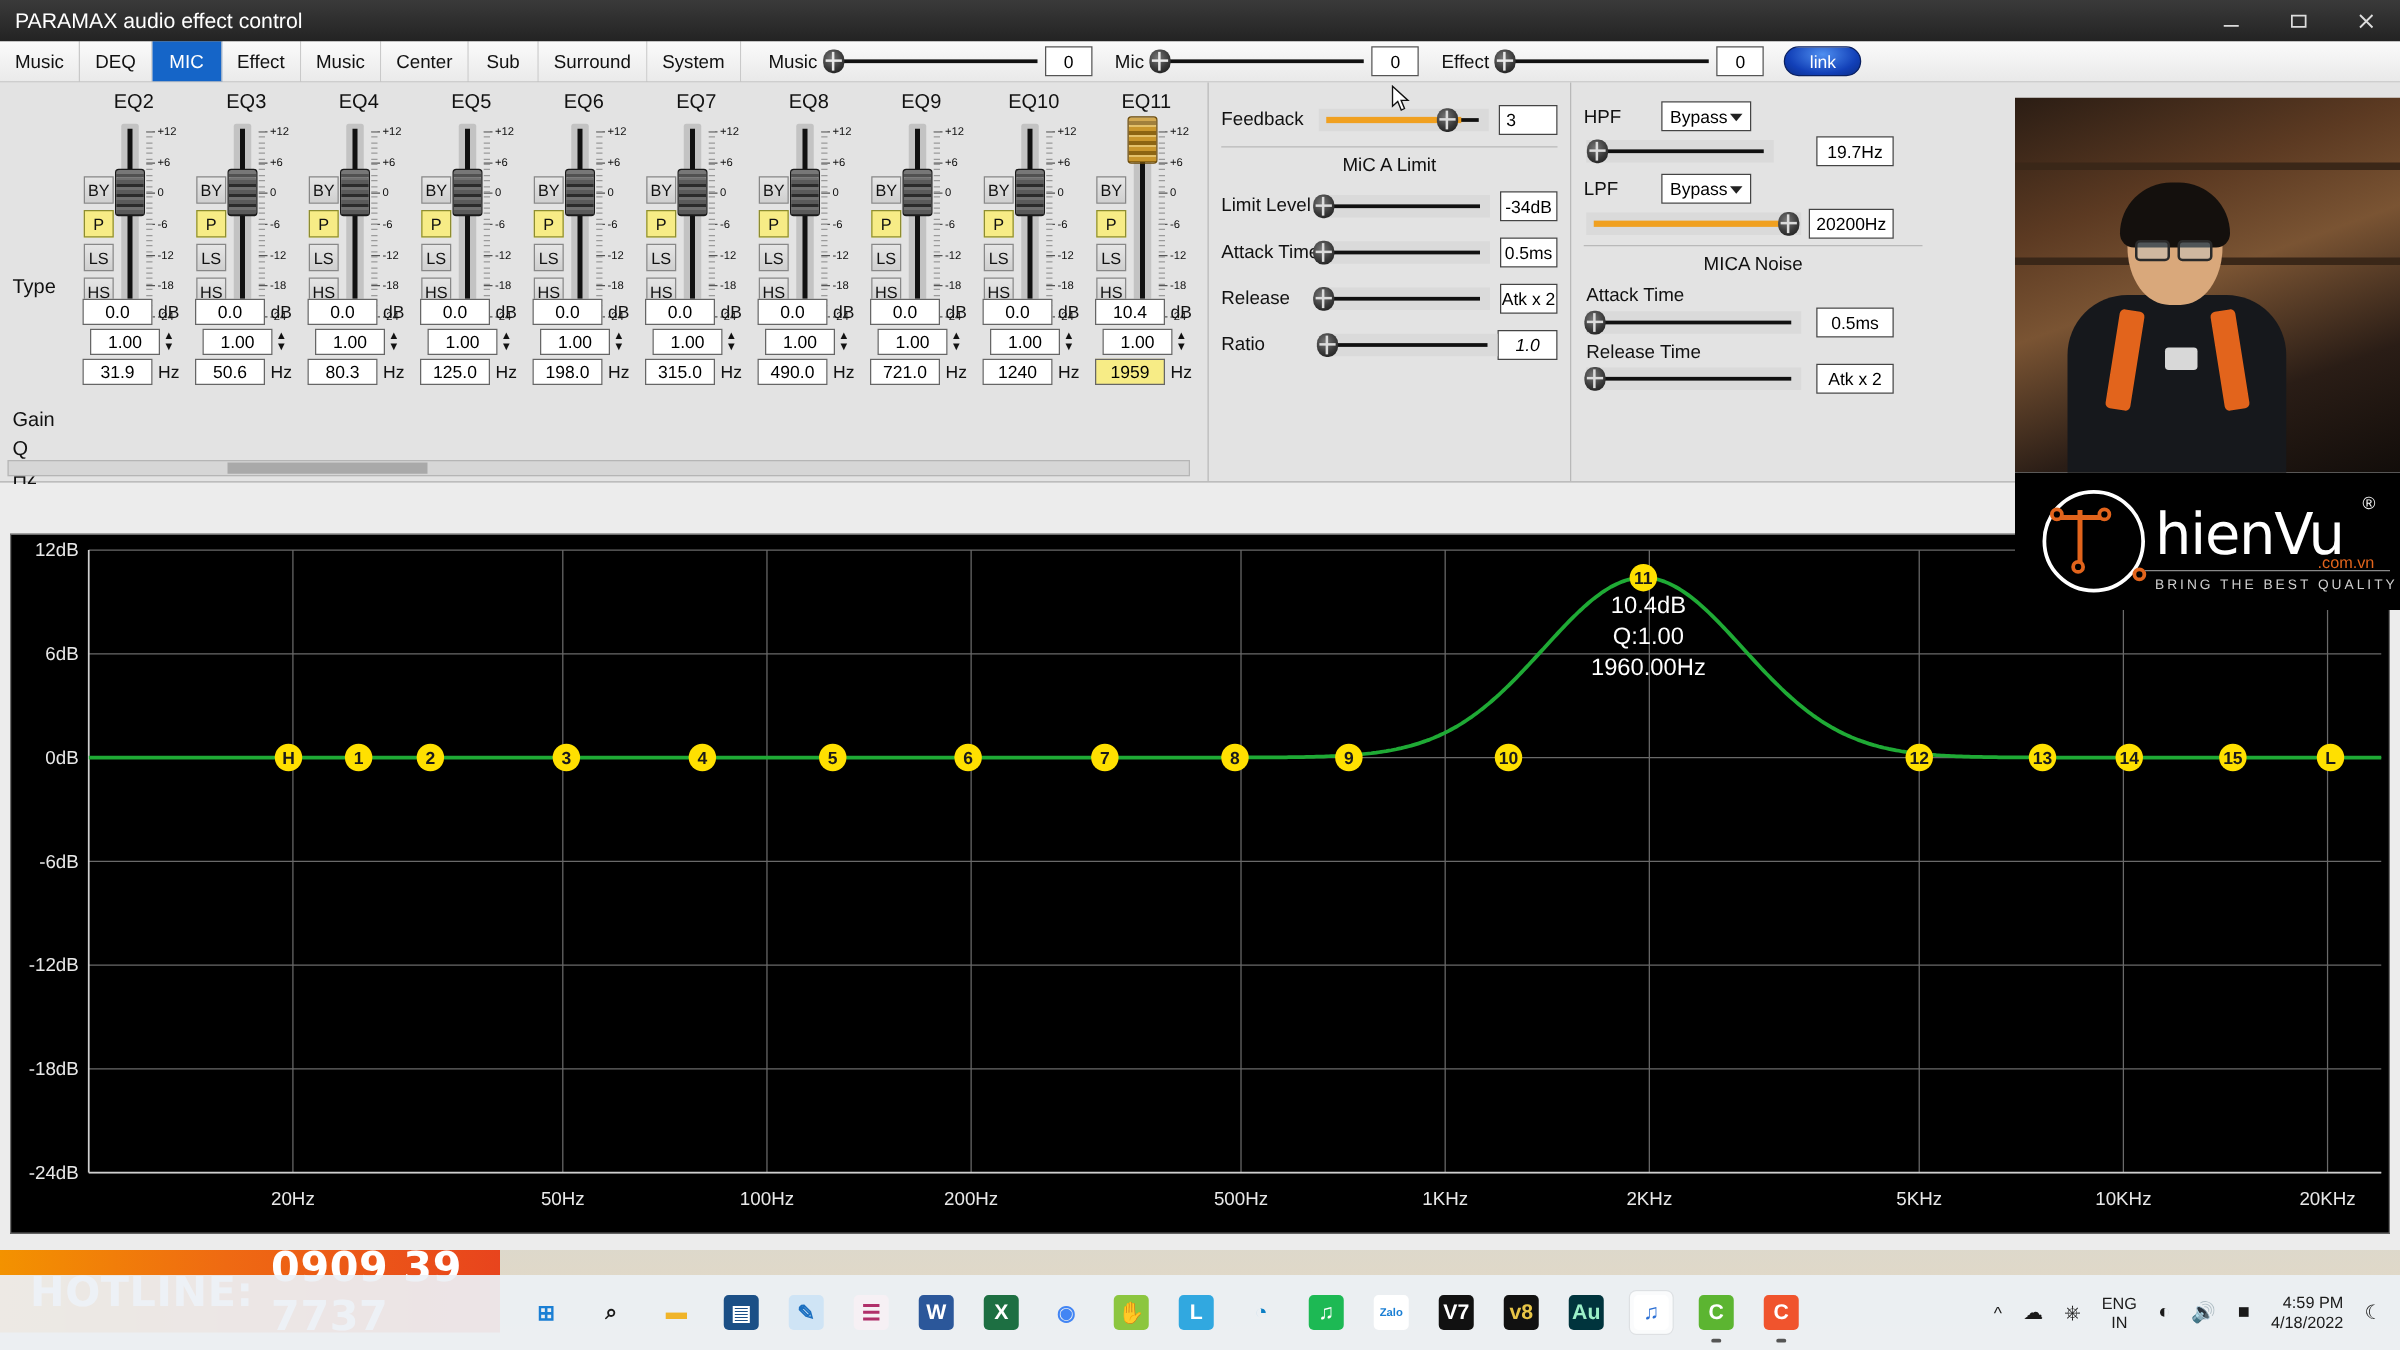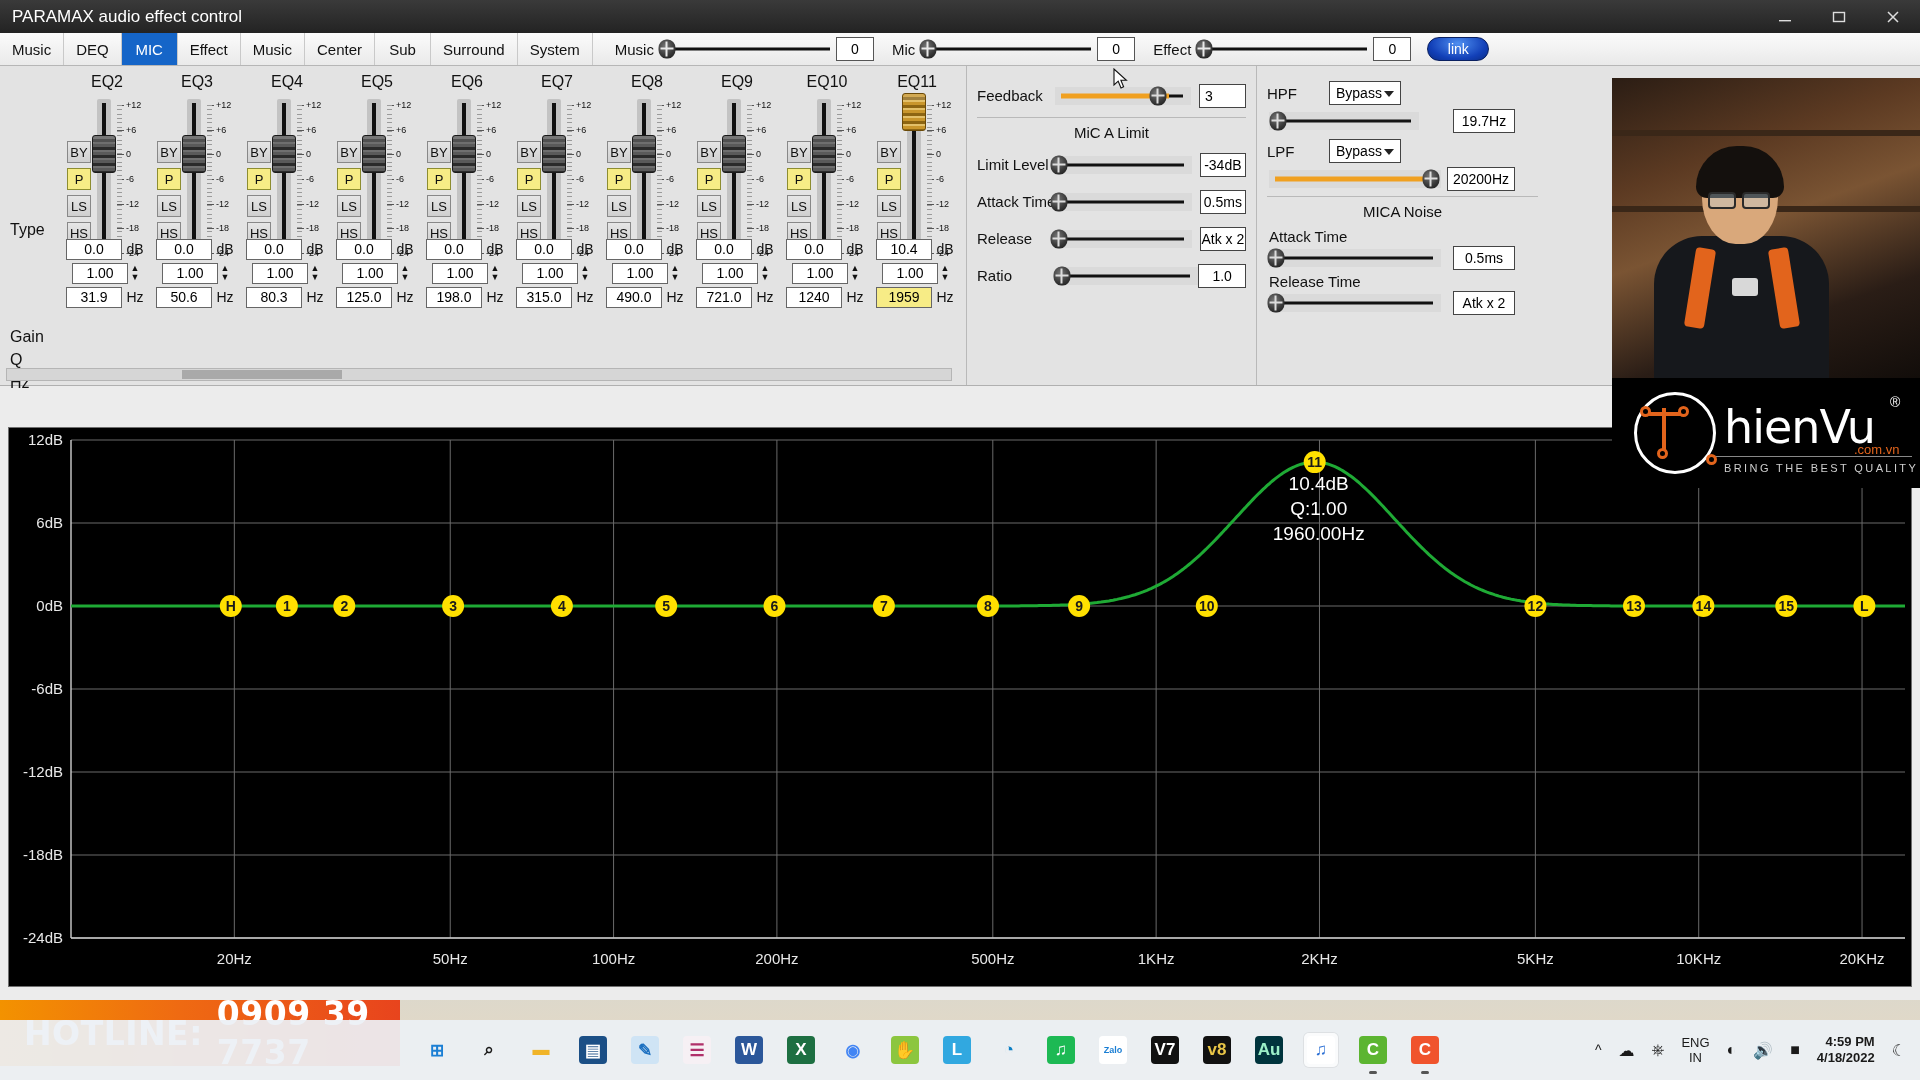--- a/index.html
+++ b/index.html
@@ -1152,7 +1152,7 @@
                   <div class="ctrack"></div>
                   <div class="cknob" style="left:3%"></div>
                 </div>
-                <div class="cval" style="width: 54px; margin-left: 0;">1.0</div>
+                <div class="cval" style="width: 54px; margin-left: 0; font-style: italic;">1.0</div>
               </div>
             </div>
         </div>

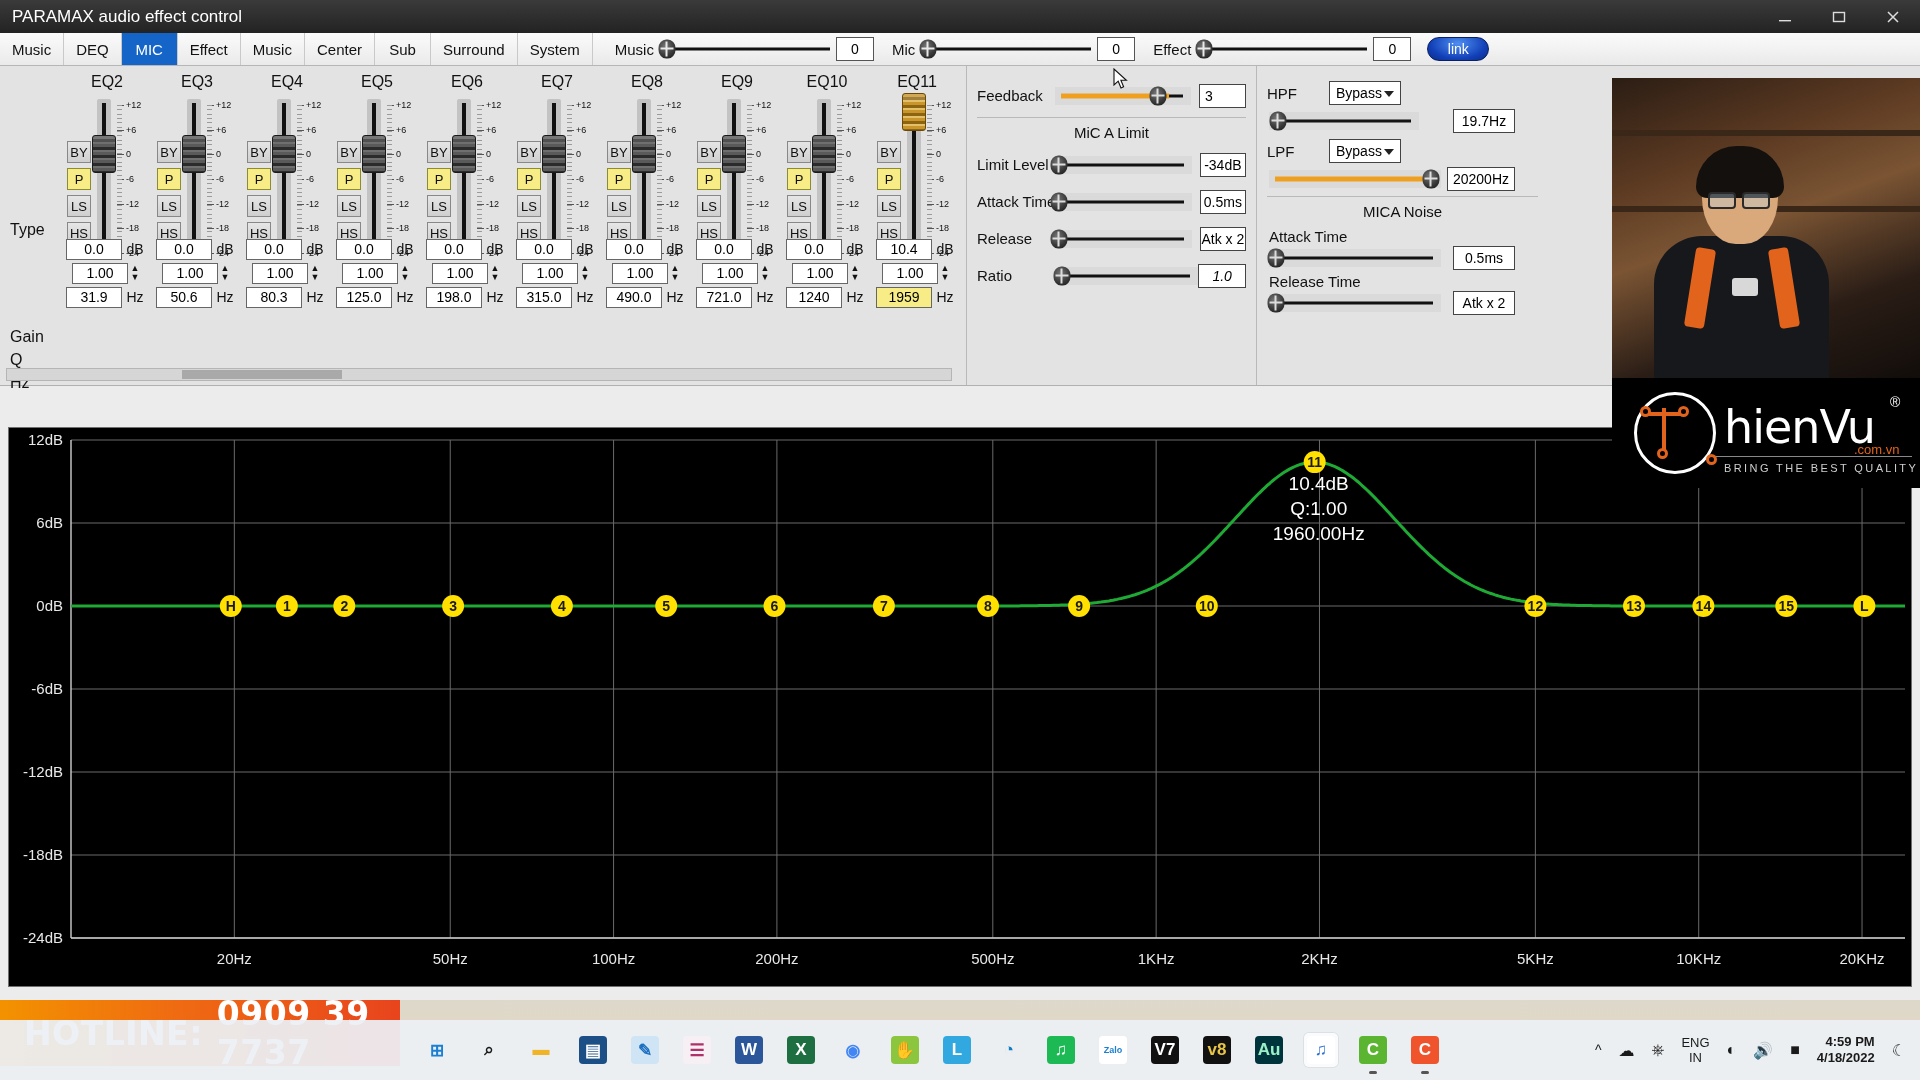--- a/index.html
+++ b/index.html
@@ -223,7 +223,7 @@
     width:8px; height:3px; background:#555; border-radius:2px; }
   .tray { position: absolute; right: 14px; display: flex; align-items: center; gap: 17px; color:#1a1a1a; }
   .tray .lang { font-size: 13px; line-height: 15px; text-align:center; }
-  .clock { font-size: 13px; line-height: 16px; text-align: right; font-weight: bold; }
+  .clock { font-size: 13px; line-height: 16px; text-align: right; }
 </style>
 </head>
 <body>

